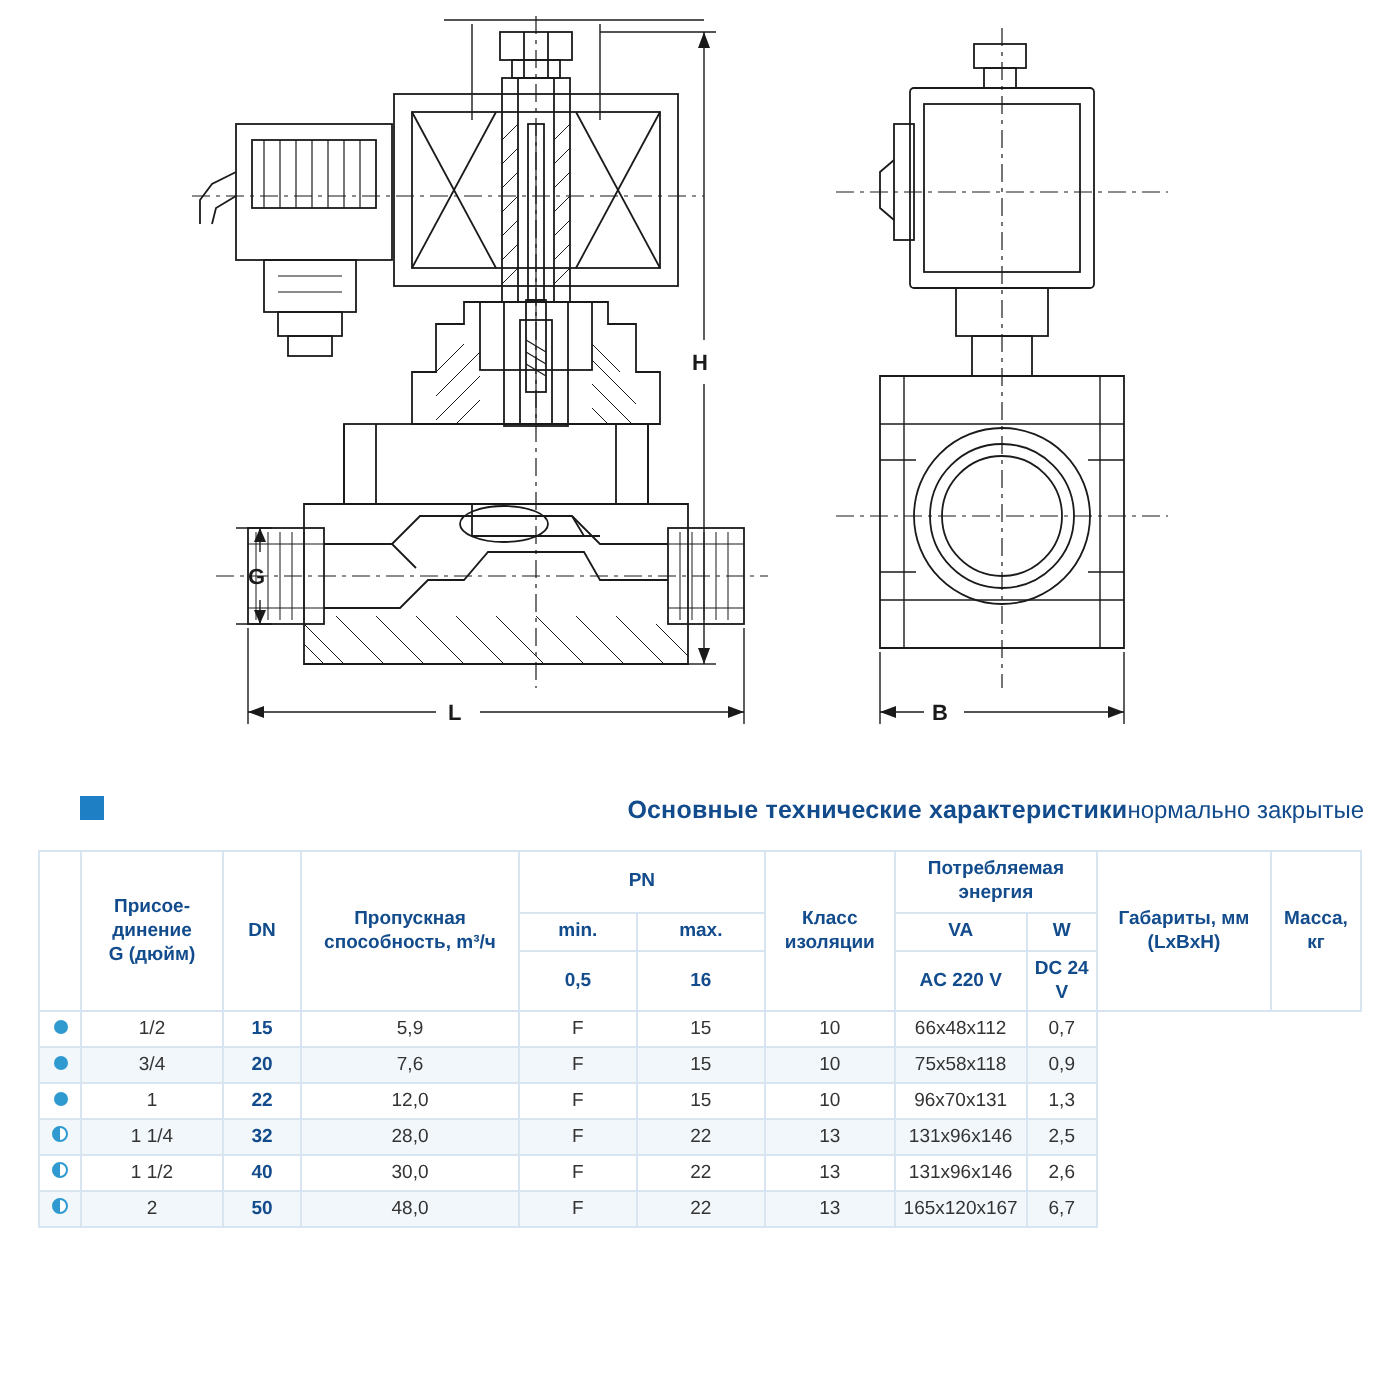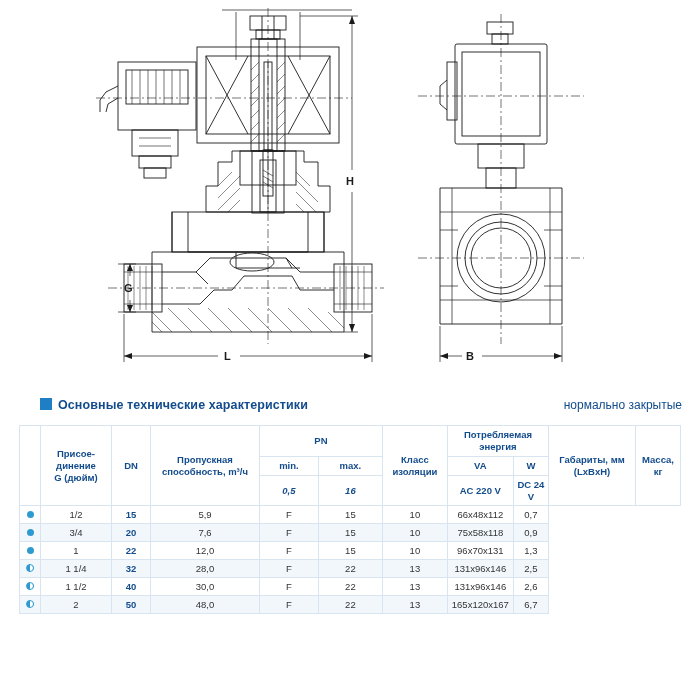--- a/index.html
+++ b/index.html
@@ -42,7 +42,7 @@
     padding: 0 18px 0 58px;
     display: flex;
     align-items: center;
-    justify-content: space-between;
+    justify-content: flex-end;
   }
   .section-title {
     font-size: 12.5px;

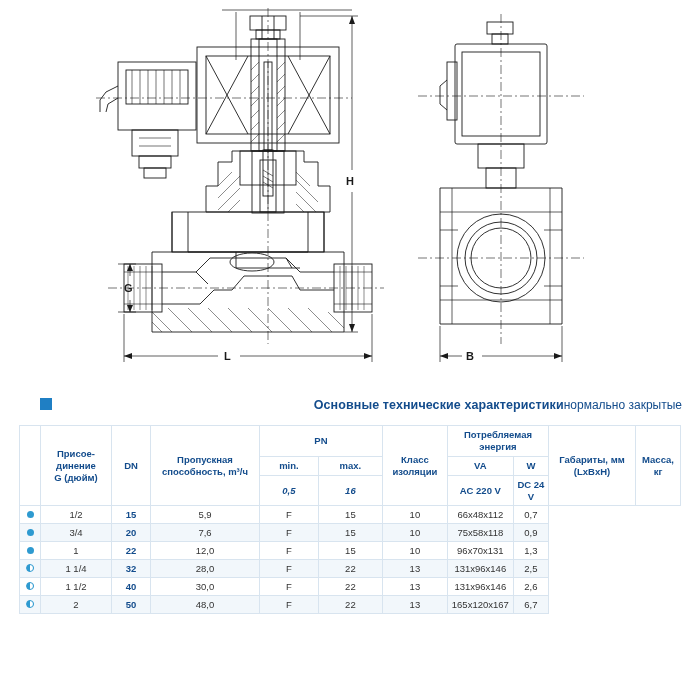--- a/index.html
+++ b/index.html
@@ -116,7 +116,6 @@
   }
   .cell-merge {
     font-size: 9.5px;
-    font-style: italic;
   }
 </style>
 </head>

